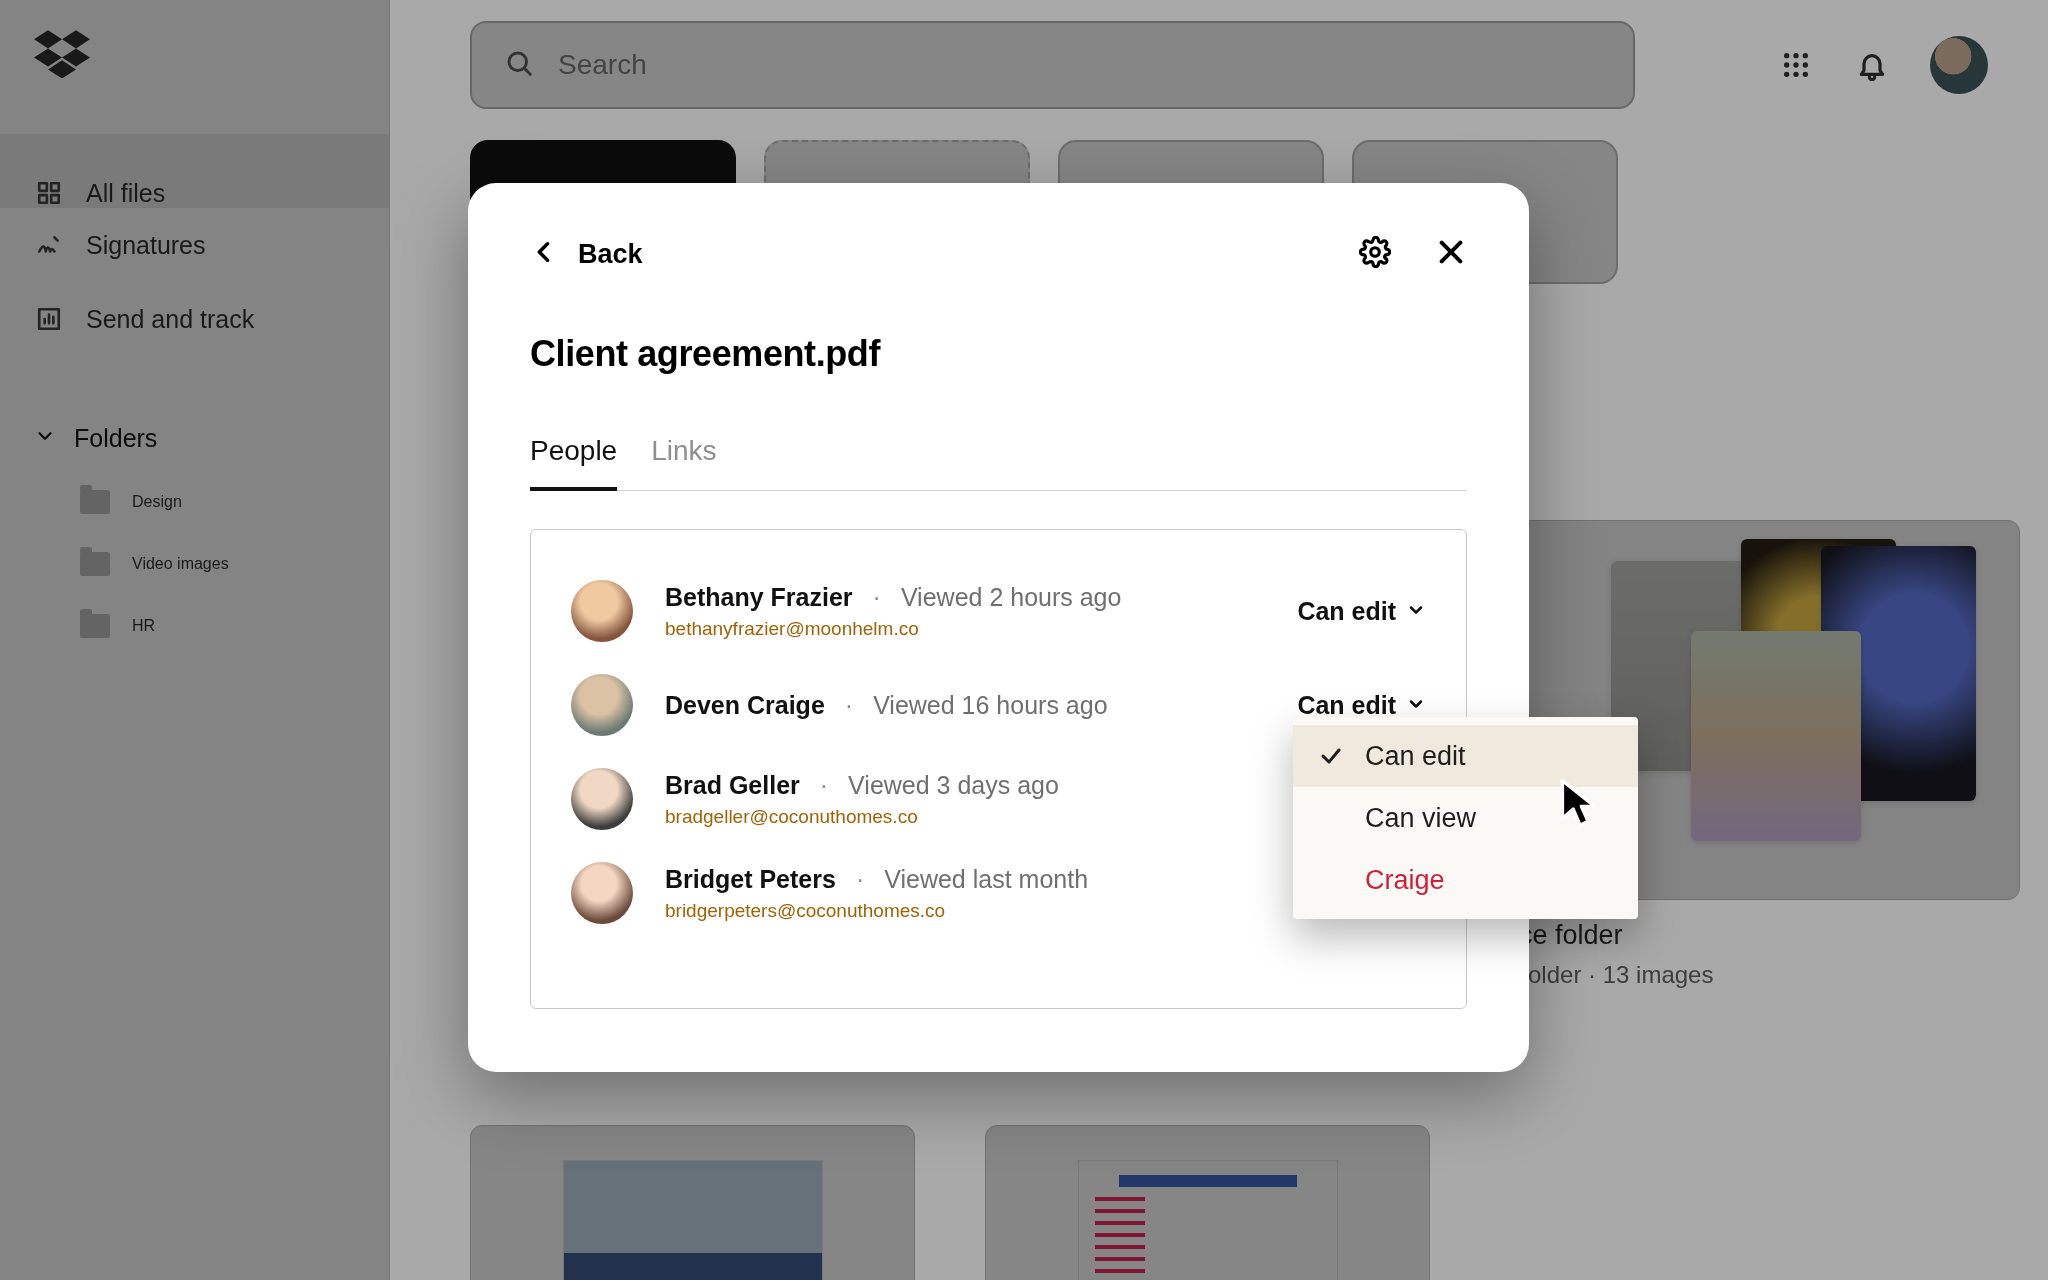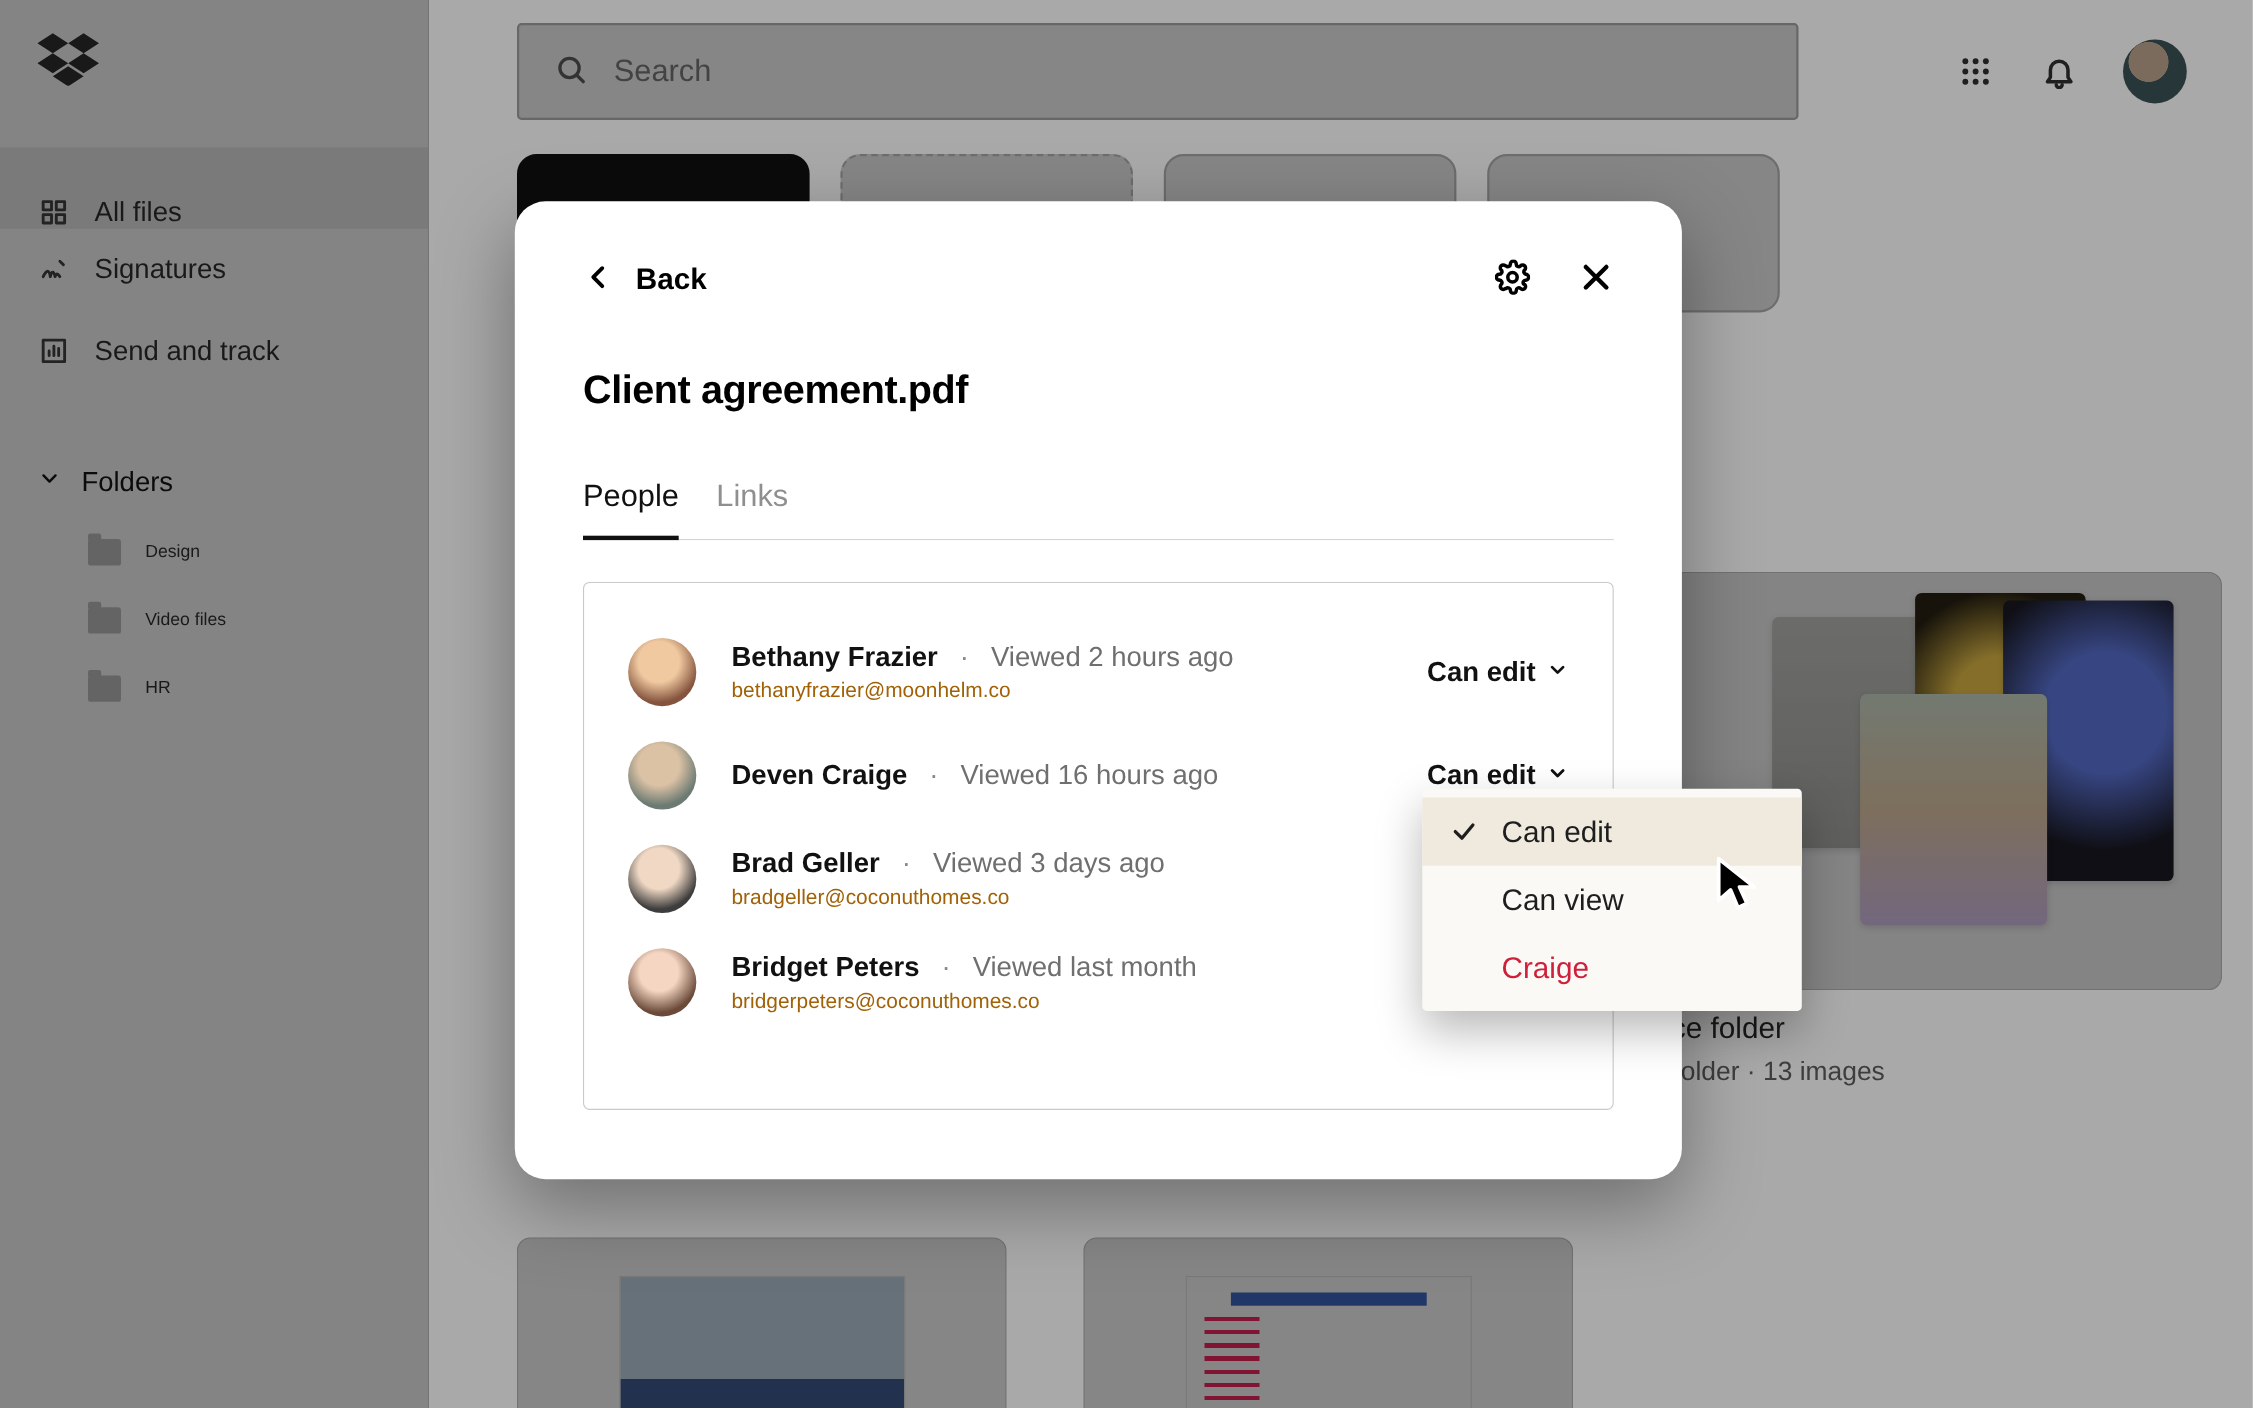--- a/index.html
+++ b/index.html
@@ -8,7 +8,7 @@
 
 .app-bg { position: absolute; inset: 0; filter: brightness(0.78) grayscale(0.05); }
 .topbar { position: absolute; top: 0; left: 390px; right: 0; height: 130px; display: flex; align-items: center; gap: 28px; padding-right: 60px; }
-.search-box { flex: 0 0 1165px; height: 88px; margin-left: 80px; border: 2px solid #bfbfbf; border-radius: 4px; display: flex; align-items: center; padding: 0 32px; gap: 24px; background: #fff; }
+.search-box { flex: 0 0 1165px; height: 88px; margin-left: 80px; border: 2px solid #bfbfbf; border-radius: 16px; display: flex; align-items: center; padding: 0 32px; gap: 24px; background: #fff; }
 .search-box input { border: none; outline: none; font-size: 28px; color: #888; background: transparent; width: 100%; }
 .topbar-right { margin-left: auto; display: flex; align-items: center; gap: 40px; }
 .tb-icon { width: 36px; height: 36px; display: flex; align-items: center; justify-content: center; }

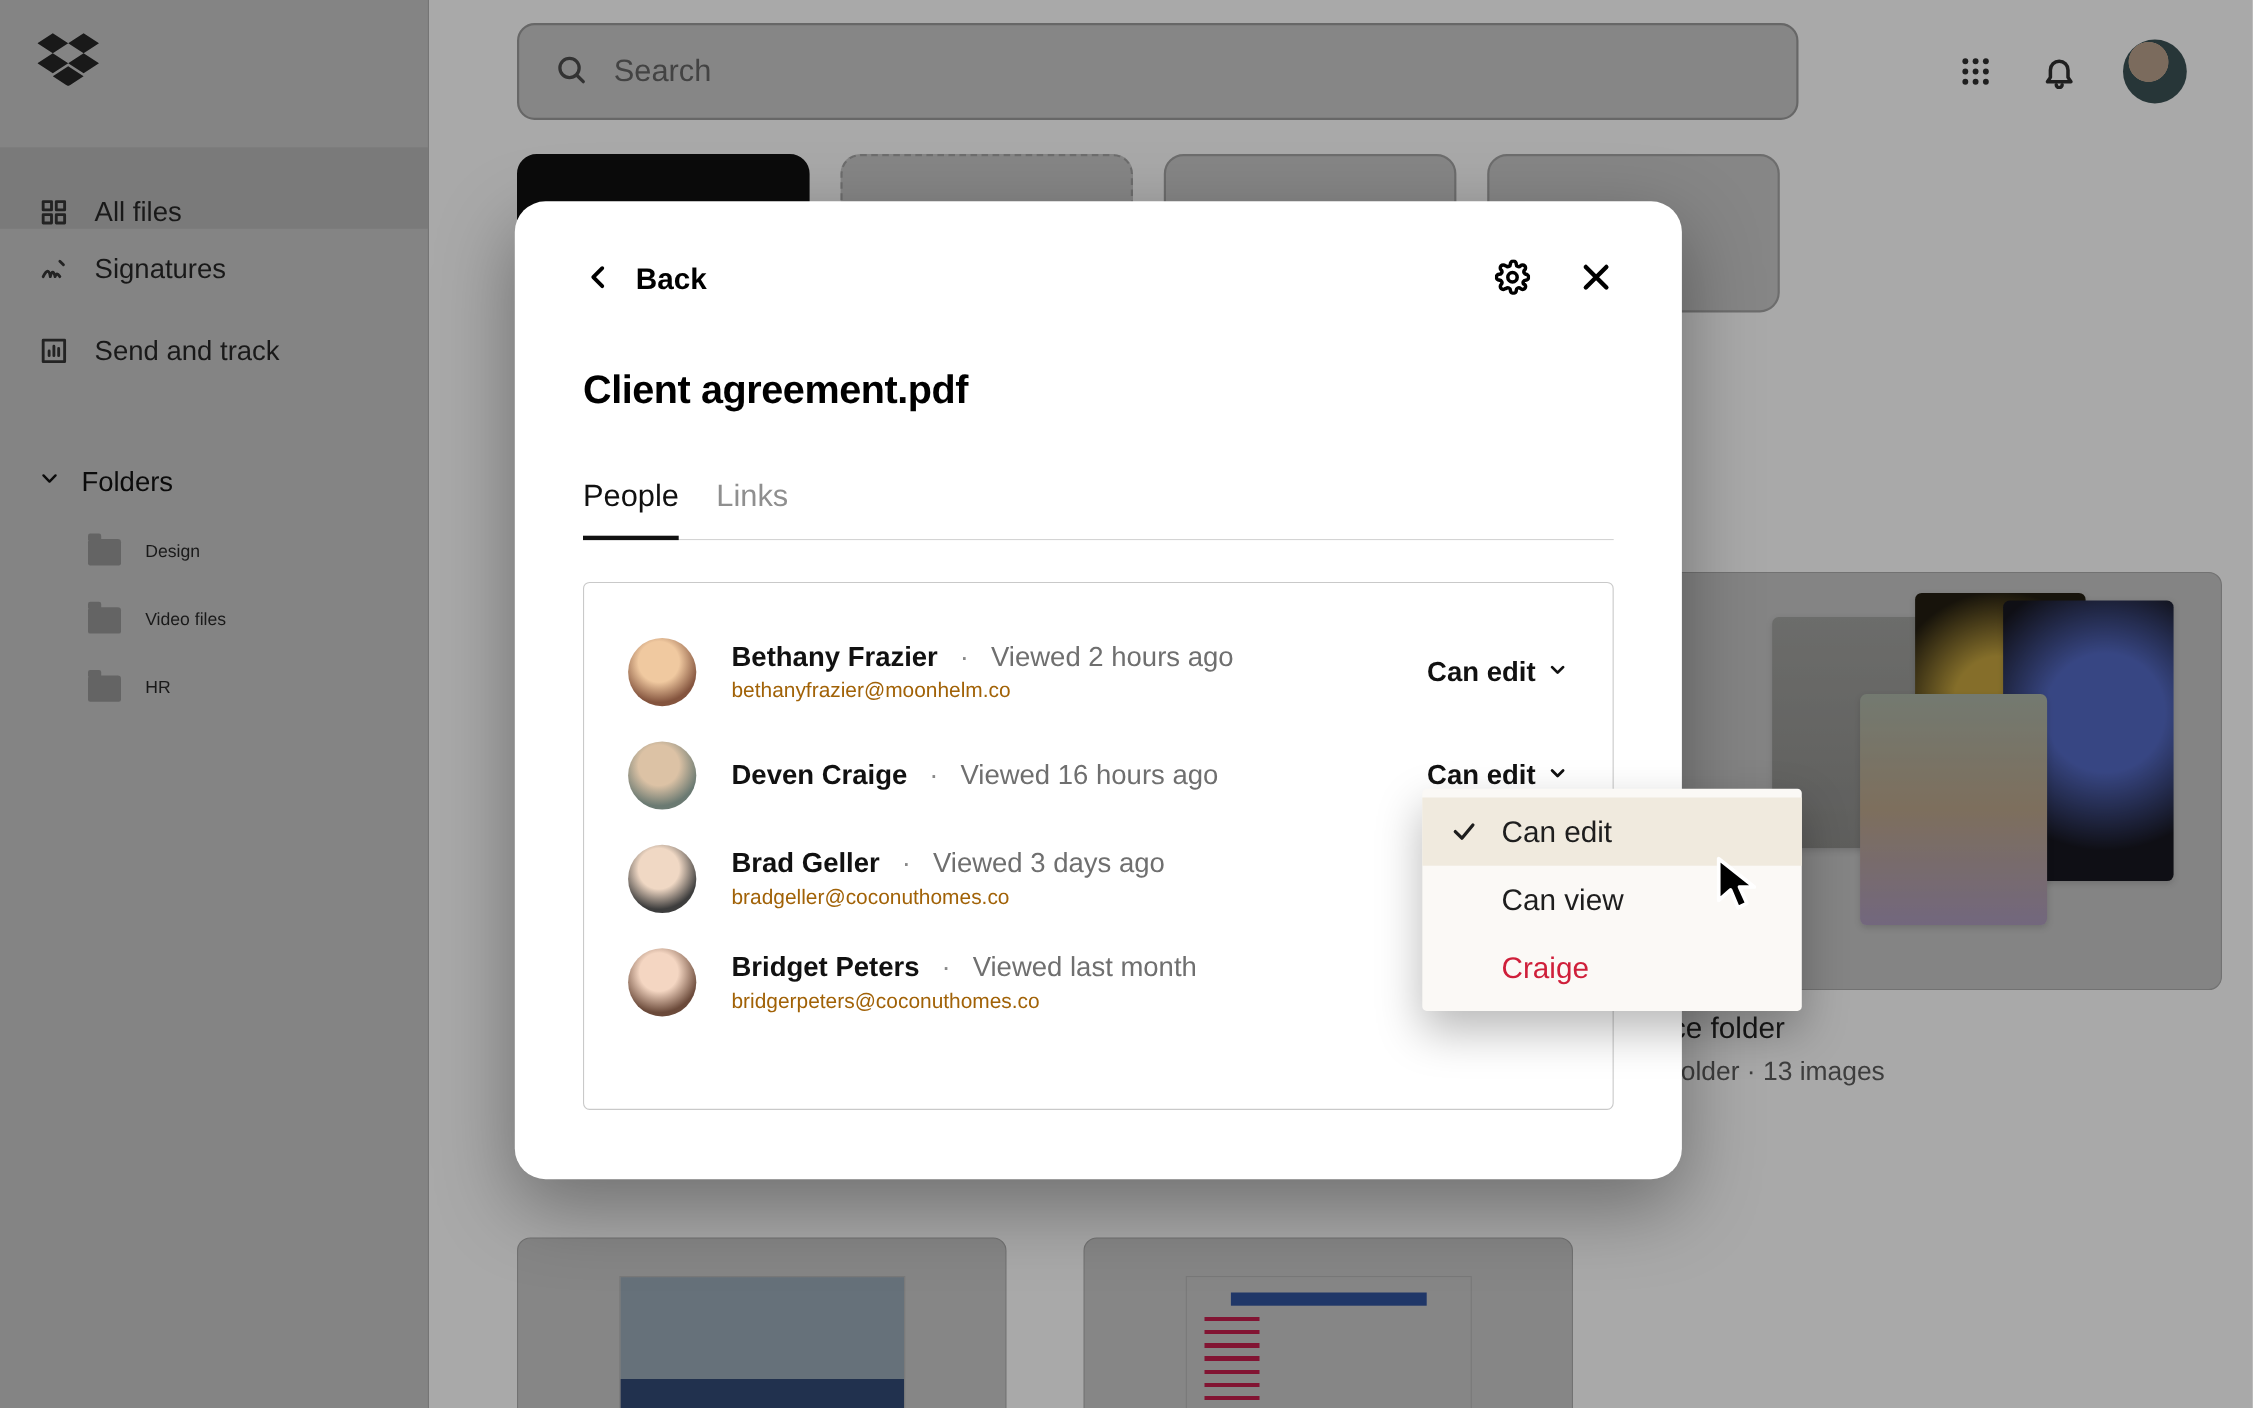--- a/index.html
+++ b/index.html
@@ -146,7 +146,7 @@
     </div>
     <div class="folder-item">
       <span class="folder-glyph"></span>
-      <span>Video files</span>
+      <span>Video images</span>
     </div>
     <div class="folder-item">
       <span class="folder-glyph"></span>

